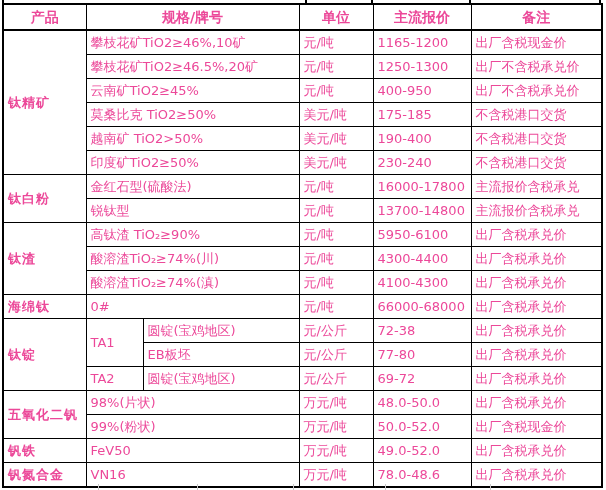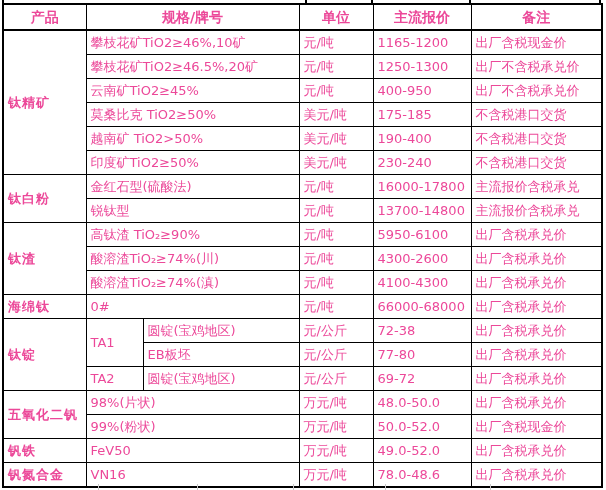--- a/index.html
+++ b/index.html
@@ -138,7 +138,7 @@
       <tr>
         <td colspan="2">酸溶渣TiO₂≥74%(川)</td>
         <td>元/吨</td>
-        <td>4300-2600</td>
+        <td>4300-4400</td>
         <td>出厂含税承兑价</td>
       </tr>
       <tr>

